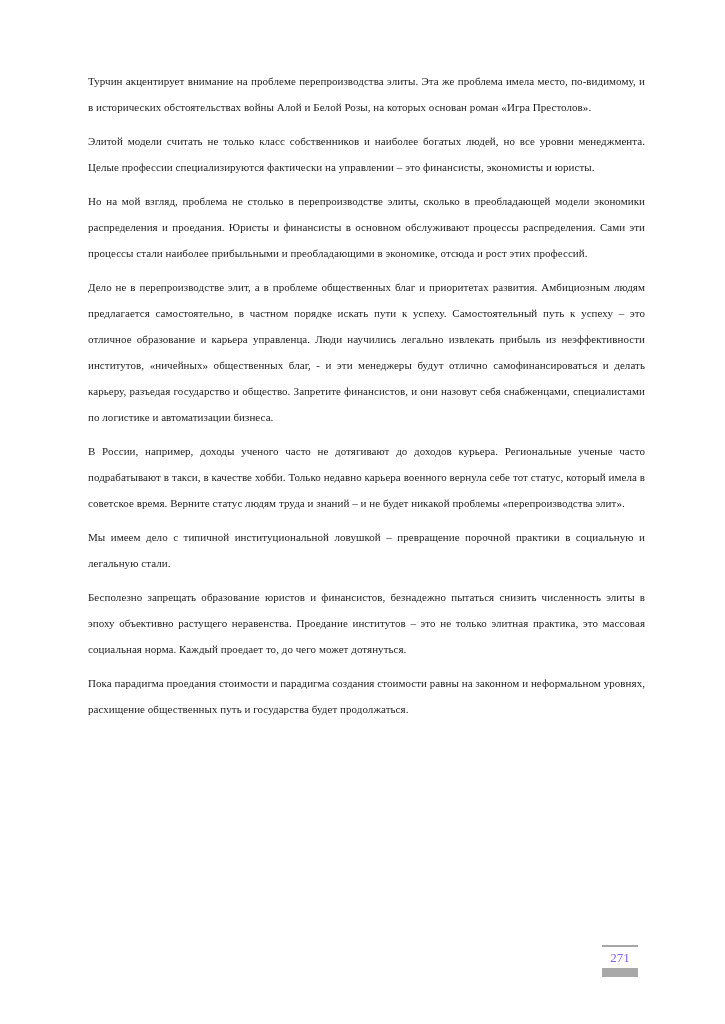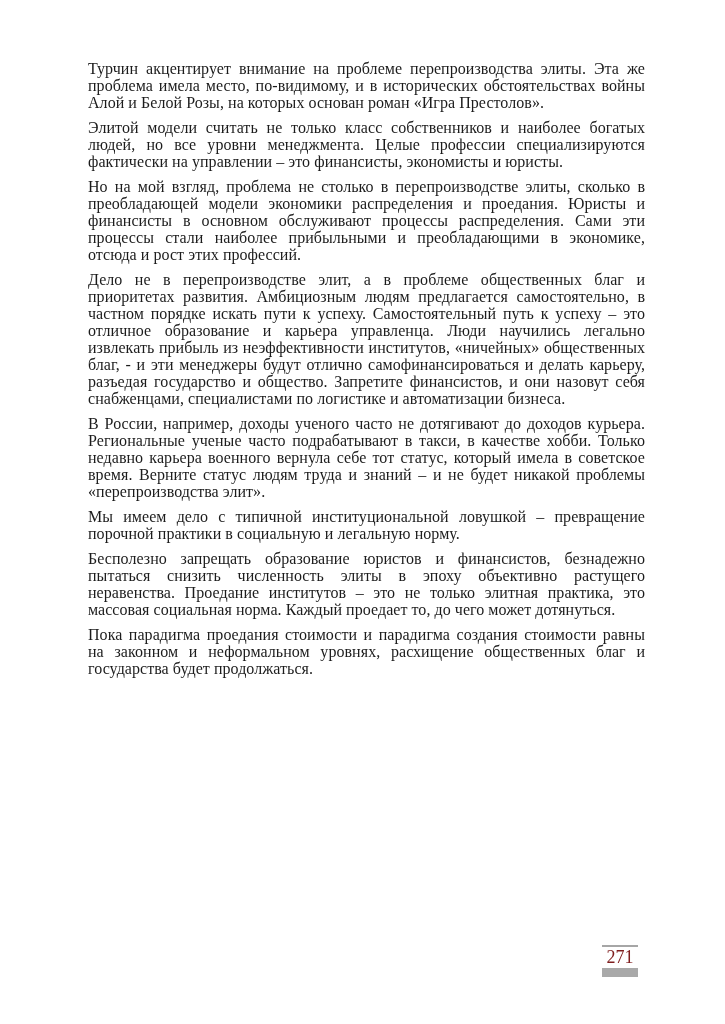--- a/index.html
+++ b/index.html
@@ -28,9 +28,9 @@
     width:557px;
   }
   .text-block p{
-    margin:0 0 8px 0;
-    font-size:16px;
-    line-height:17px;
+    margin:8px 0 8px 0;
+    font-size:11px;
+    line-height:26px;
     color:var(--text-color);
     text-align:justify;
     text-justify:inter-word;

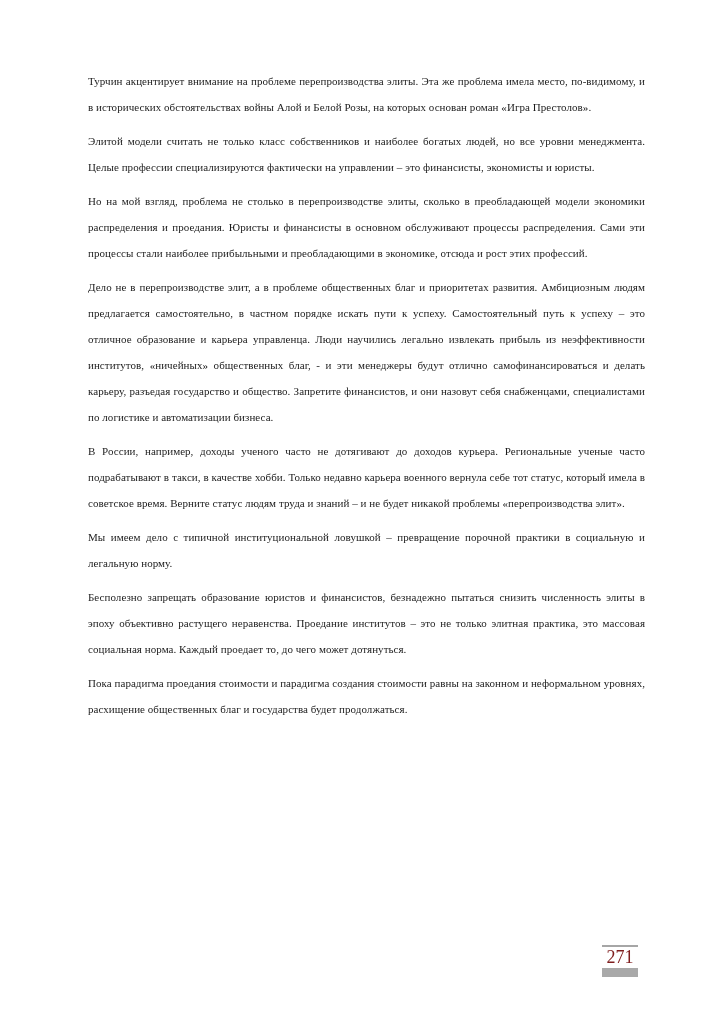--- a/index.html
+++ b/index.html
@@ -69,7 +69,7 @@
     <p>Но на мой взгляд, проблема не столько в перепроизводстве элиты, сколько в преобладающей модели экономики распределения и проедания. Юристы и финансисты в основном обслуживают процессы распределения. Сами эти процессы стали наиболее прибыльными и преобладающими в экономике, отсюда и рост этих профессий.</p>
     <p>Дело не в перепроизводстве элит, а в проблеме общественных благ и приоритетах развития. Амбициозным людям предлагается самостоятельно, в частном порядке искать пути к успеху. Самостоятельный путь к успеху – это отличное образование и карьера управленца. Люди научились легально извлекать прибыль из неэффективности институтов, «ничейных» общественных благ, - и эти менеджеры будут отлично самофинансироваться и делать карьеру, разъедая государство и общество. Запретите финансистов, и они назовут себя снабженцами, специалистами по логистике и автоматизации бизнеса.</p>
     <p>В России, например, доходы ученого часто не дотягивают до доходов курьера. Региональные ученые часто подрабатывают в такси, в качестве хобби. Только недавно карьера военного вернула себе тот статус, который имела в советское время. Верните статус людям труда и знаний – и не будет никакой проблемы «перепроизводства элит».</p>
-    <p>Мы имеем дело с типичной институциональной ловушкой – превращение порочной практики в социальную и легальную норму.</p>
+    <p>Мы имеем дело с типичной институциональной ловушкой – превращение порочной практики в социальную и легальную стали.</p>
     <p>Бесполезно запрещать образование юристов и финансистов, безнадежно пытаться снизить численность элиты в эпоху объективно растущего неравенства. Проедание институтов – это не только элитная практика, это массовая социальная норма. Каждый проедает то, до чего может дотянуться.</p>
     <p>Пока парадигма проедания стоимости и парадигма создания стоимости равны на законном и неформальном уровнях, расхищение общественных благ и государства будет продолжаться.</p>
   </div>

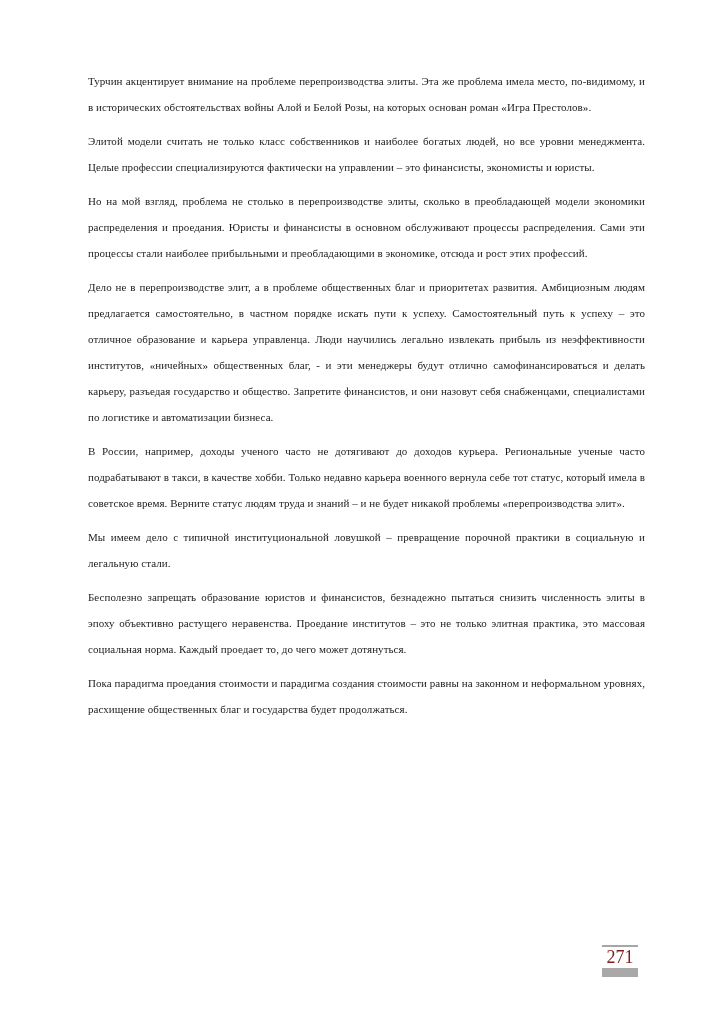--- a/index.html
+++ b/index.html
@@ -71,7 +71,7 @@
     <p>В России, например, доходы ученого часто не дотягивают до доходов курьера. Региональные ученые часто подрабатывают в такси, в качестве хобби. Только недавно карьера военного вернула себе тот статус, который имела в советское время. Верните статус людям труда и знаний – и не будет никакой проблемы «перепроизводства элит».</p>
     <p>Мы имеем дело с типичной институциональной ловушкой – превращение порочной практики в социальную и легальную стали.</p>
     <p>Бесполезно запрещать образование юристов и финансистов, безнадежно пытаться снизить численность элиты в эпоху объективно растущего неравенства. Проедание институтов – это не только элитная практика, это массовая социальная норма. Каждый проедает то, до чего может дотянуться.</p>
-    <p>Пока парадигма проедания стоимости и парадигма создания стоимости равны на законном и неформальном уровнях, расхищение общественных благ и государства будет продолжаться.</p>
+    <p>Пока парадигма проедания стоимости и парадигма создания стоимости равны на законном и неформальном уровнях, расхищение общественных путь и государства будет продолжаться.</p>
   </div>
 
   <div class="pagenum-block">

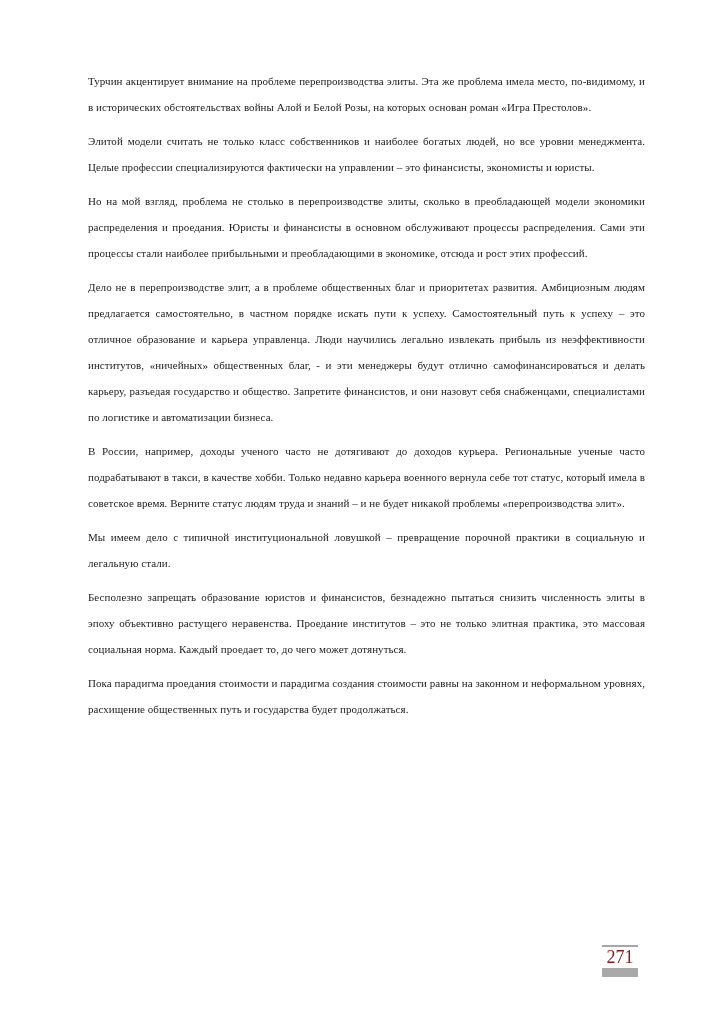--- a/index.html
+++ b/index.html
@@ -48,9 +48,9 @@
     background:var(--rule-color);
   }
   .pagenum{
-    font-size:18px;
+    font-size:13px;
     line-height:21px;
-    color:#7f1d1d;
+    color:#8b5cf6;
     font-family:Liberation Serif, serif;
   }
   .pagenum-bar{

